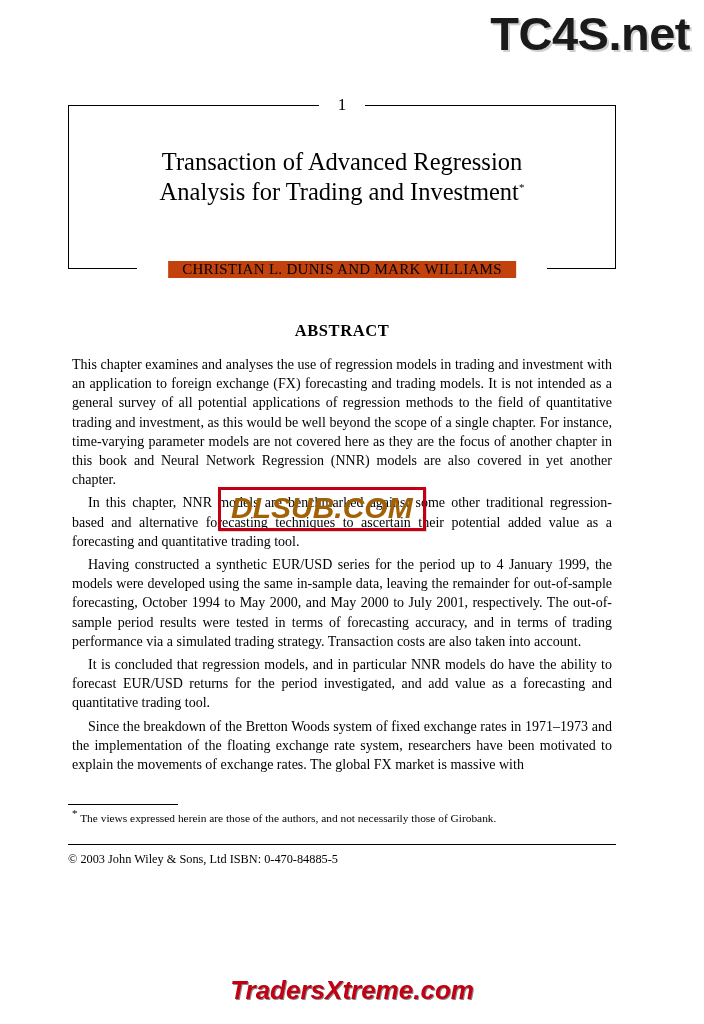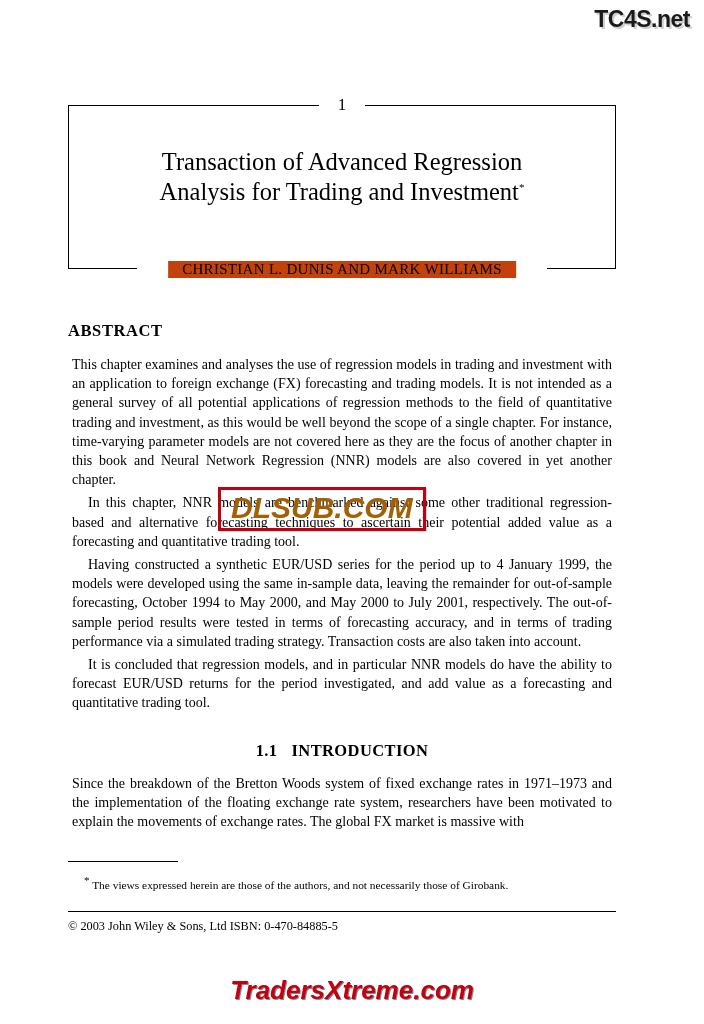--- a/index.html
+++ b/index.html
@@ -23,7 +23,7 @@
     right: 14px;
     font-family: "Liberation Sans", sans-serif;
     font-weight: bold;
-    font-size: 23px;
+    font-size: 47px;
     letter-spacing: -0.5px;
     color: #1a1a1a;
     text-shadow: 2px 2px 0 #cfcfcf;

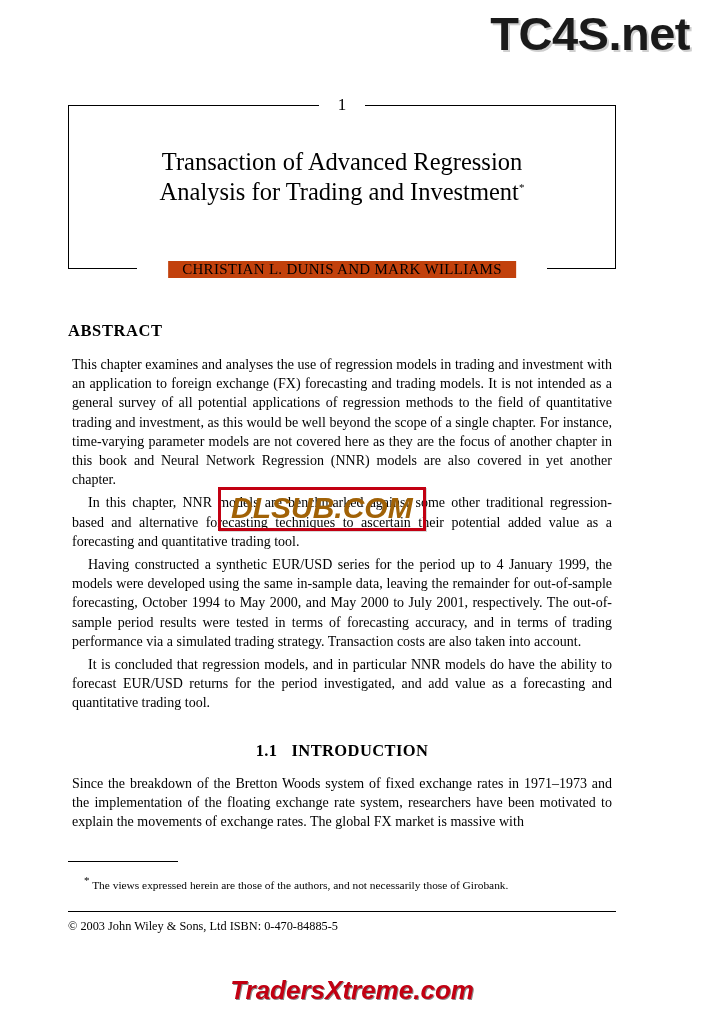--- a/index.html
+++ b/index.html
@@ -146,6 +146,7 @@
 
   
   .abstract-heading {
+    text-align: center;
     font-weight: bold;
     font-size: 16.5px;
     letter-spacing: 0.6px;

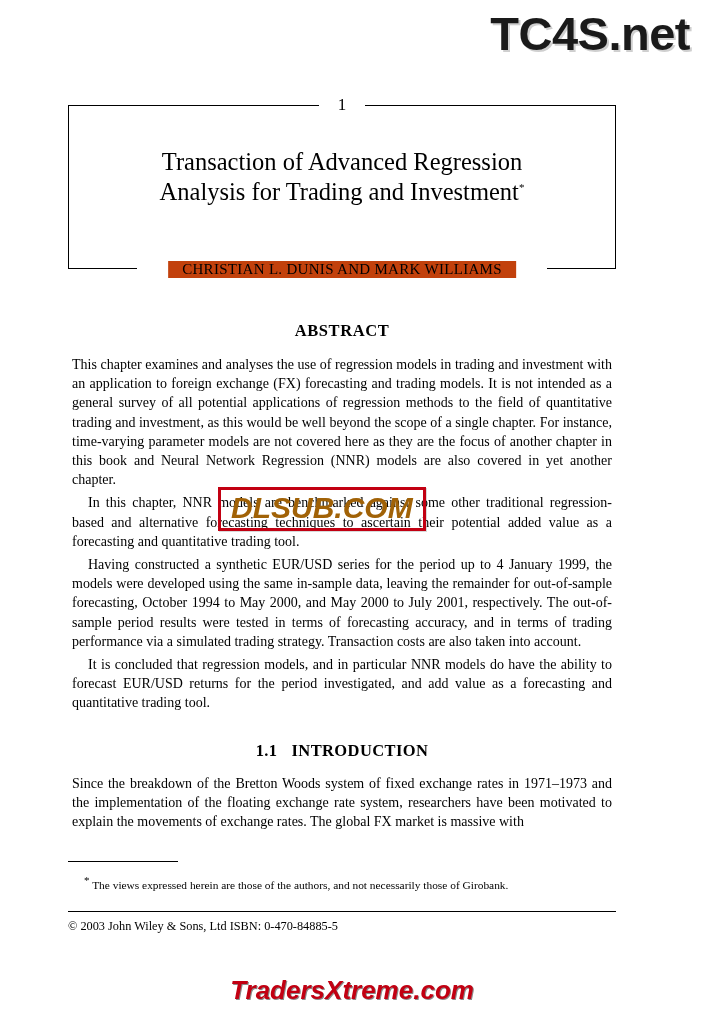--- a/index.html
+++ b/index.html
@@ -249,9 +249,6 @@
   <p class="body">Having constructed a synthetic EUR/USD series for the period up to 4 January 1999, the models were developed using the same in-sample data, leaving the remainder for out-of-sample forecasting, October 1994 to May 2000, and May 2000 to July 2001, respectively. The out-of-sample period results were tested in terms of forecasting accuracy, and in terms of trading performance via a simulated trading strategy. Transaction costs are also taken into account.</p>
   <p class="body">It is concluded that regression models, and in particular NNR models do have the ability to forecast EUR/USD returns for the period investigated, and add value as a forecasting and quantitative trading tool.</p>
 
-  <div class="section-heading">
-    <span class="num">1.1</span><span>INTRODUCTION</span>
-  </div>
 
   <p class="body">Since the breakdown of the Bretton Woods system of fixed exchange rates in 1971–1973 and the implementation of the floating exchange rate system, researchers have been motivated to explain the movements of exchange rates. The global FX market is massive with</p>
 

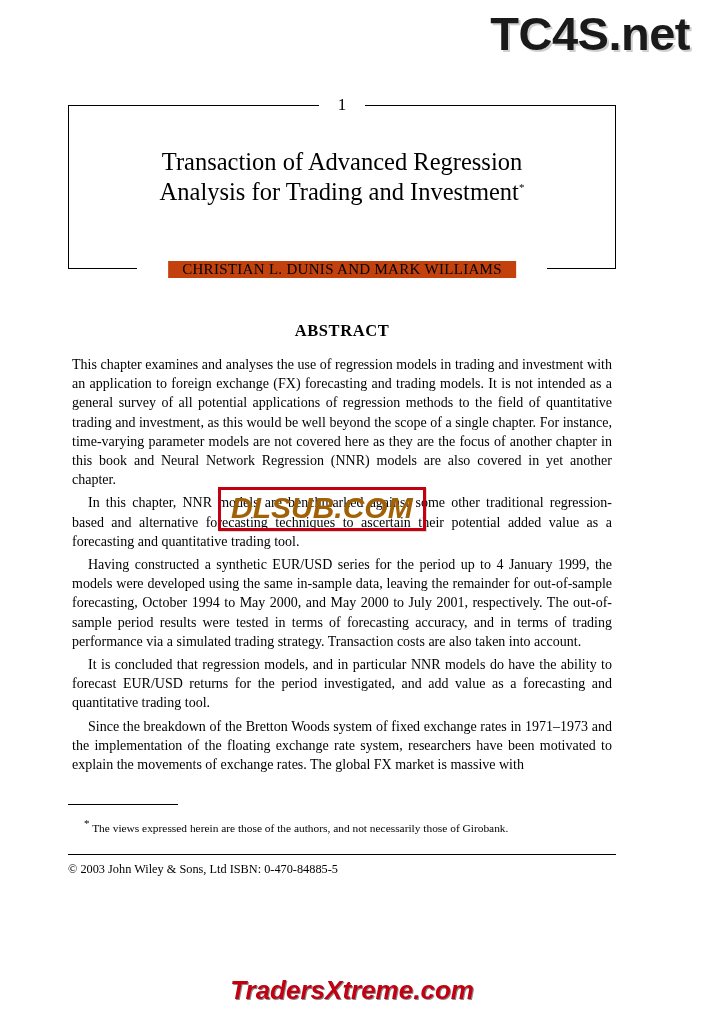--- a/index.html
+++ b/index.html
@@ -186,7 +186,7 @@
   .footnote {
     font-size: 11.4px;
     line-height: 15px;
-    margin: 16px;
+    margin: 4px;
   }
 
   

